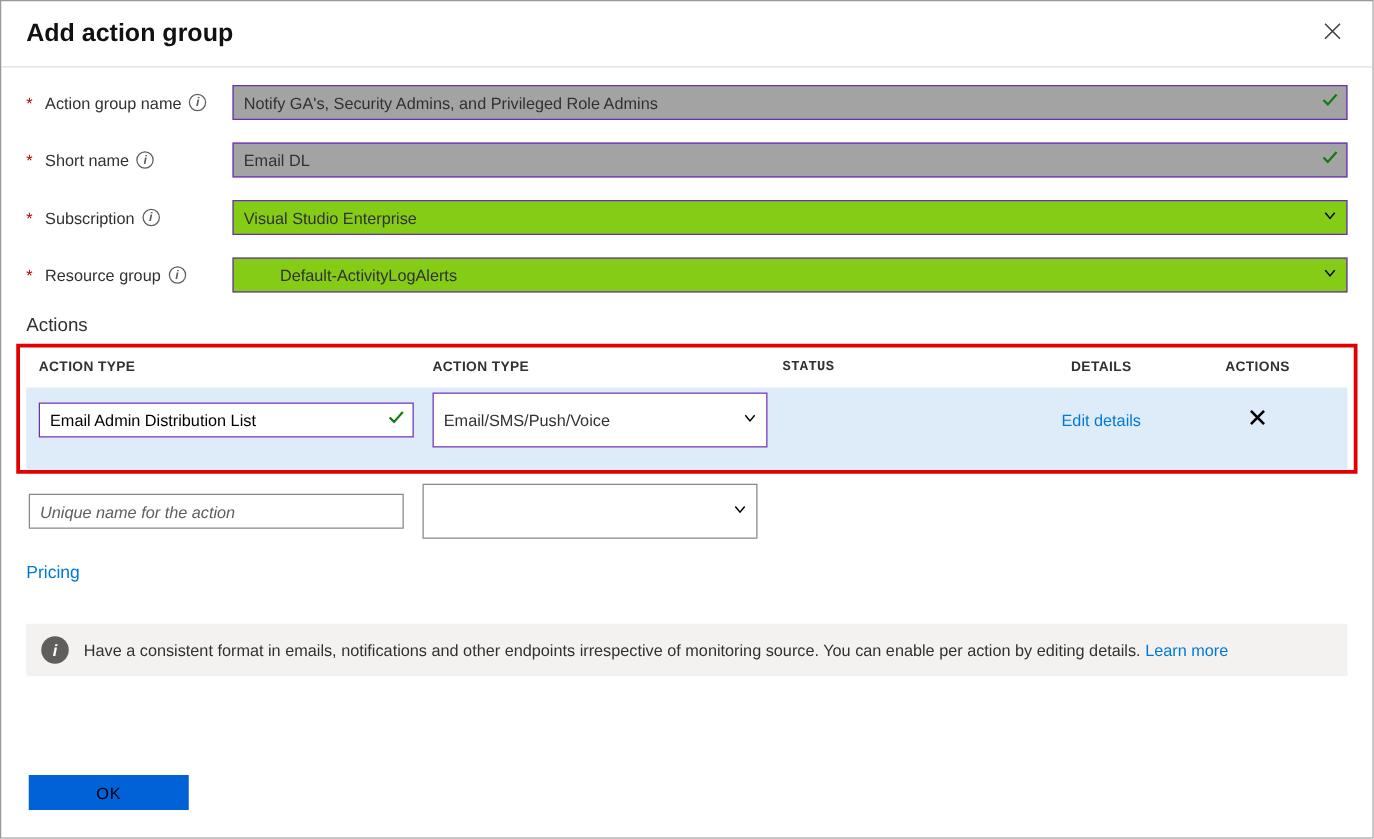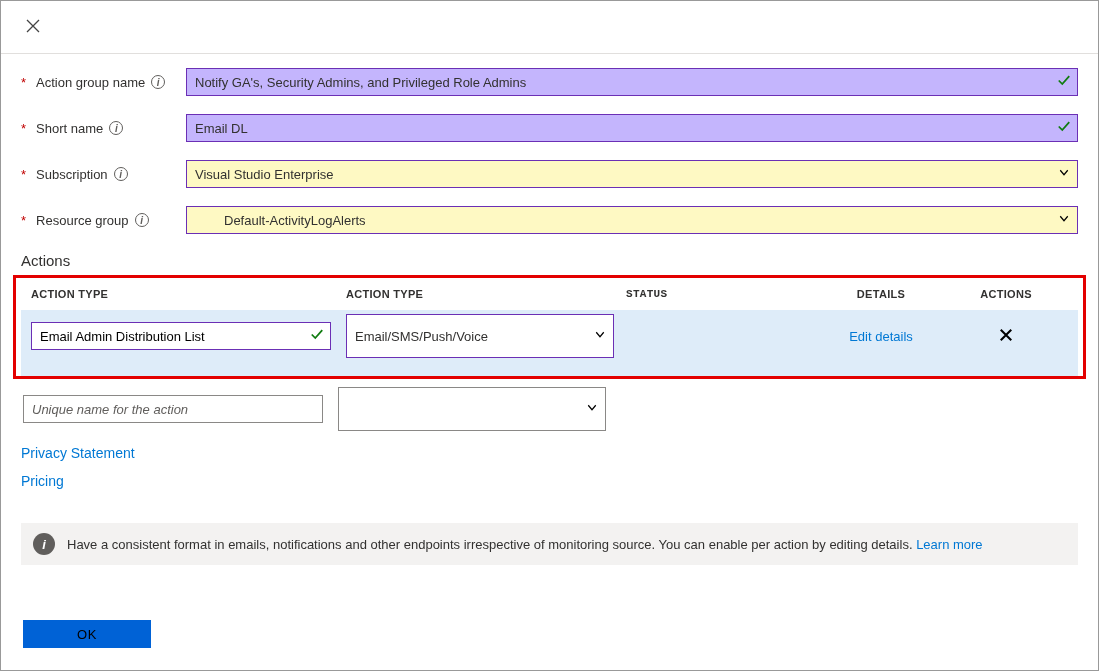--- a/index.html
+++ b/index.html
@@ -229,6 +229,7 @@
 <div class="panel">
 
   <div class="panel-header">
+    <div class="panel-title">Add action group</div>
     <div class="close-x">
       <svg width="16" height="16" viewBox="0 0 16 16">
           <path d="M2 2 L14 14 M14 2 L2 14" stroke="#444" stroke-width="1.3" fill="none"></path>

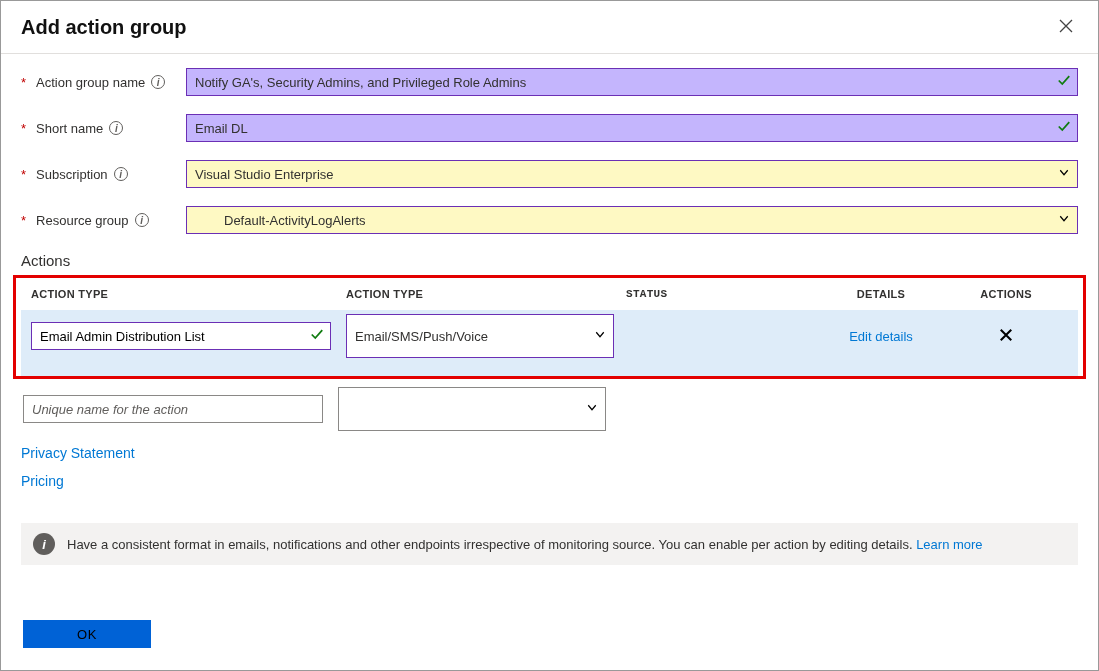--- a/index.html
+++ b/index.html
@@ -81,7 +81,7 @@
     padding: 0 28px 0 8px;
     font-size: 13px;
     color: #323130;
-    background: #c4b5fd;
+    background: #a3a3a3;
   }
   .select-gray {
     border: 1px solid #8a8886;

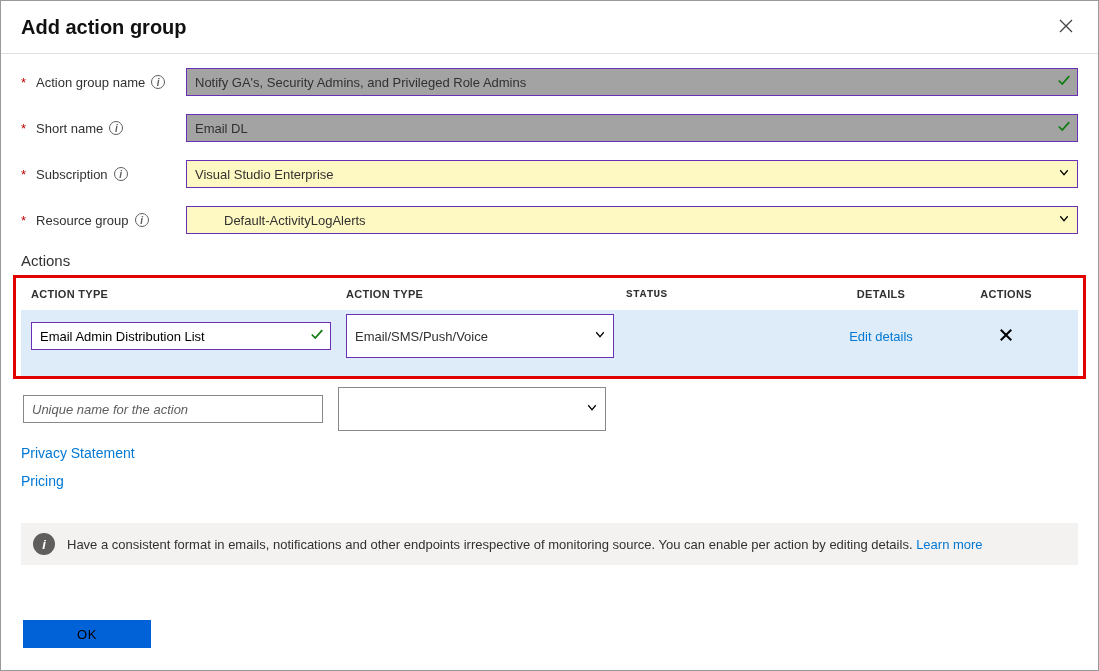--- a/index.html
+++ b/index.html
@@ -93,7 +93,7 @@
     padding: 0 28px 0 8px;
     font-size: 13px;
     color: #323130;
-    background: #fef9c3;
+    background: #84cc16;
     cursor: pointer;
   }
   .valid-check {

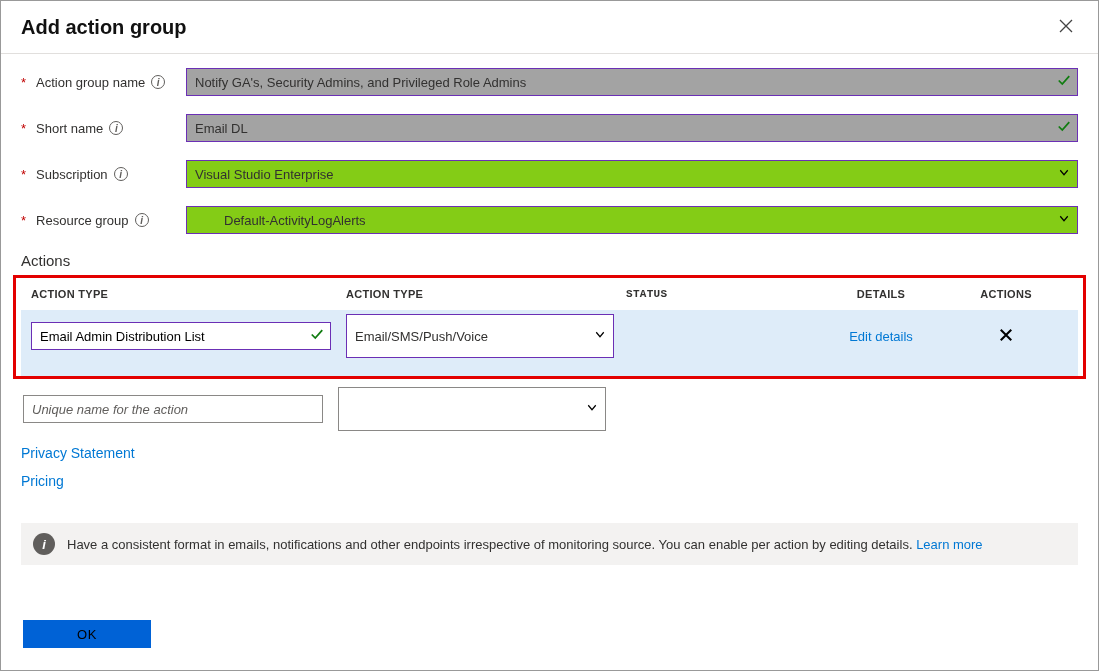--- a/index.html
+++ b/index.html
@@ -372,7 +372,6 @@
       </div>
     </div>
 
-    <div class="link-block">Privacy Statement</div>
     <div class="link-block" style="margin-top:12px;">Pricing</div>
 
     <div class="info-banner">

